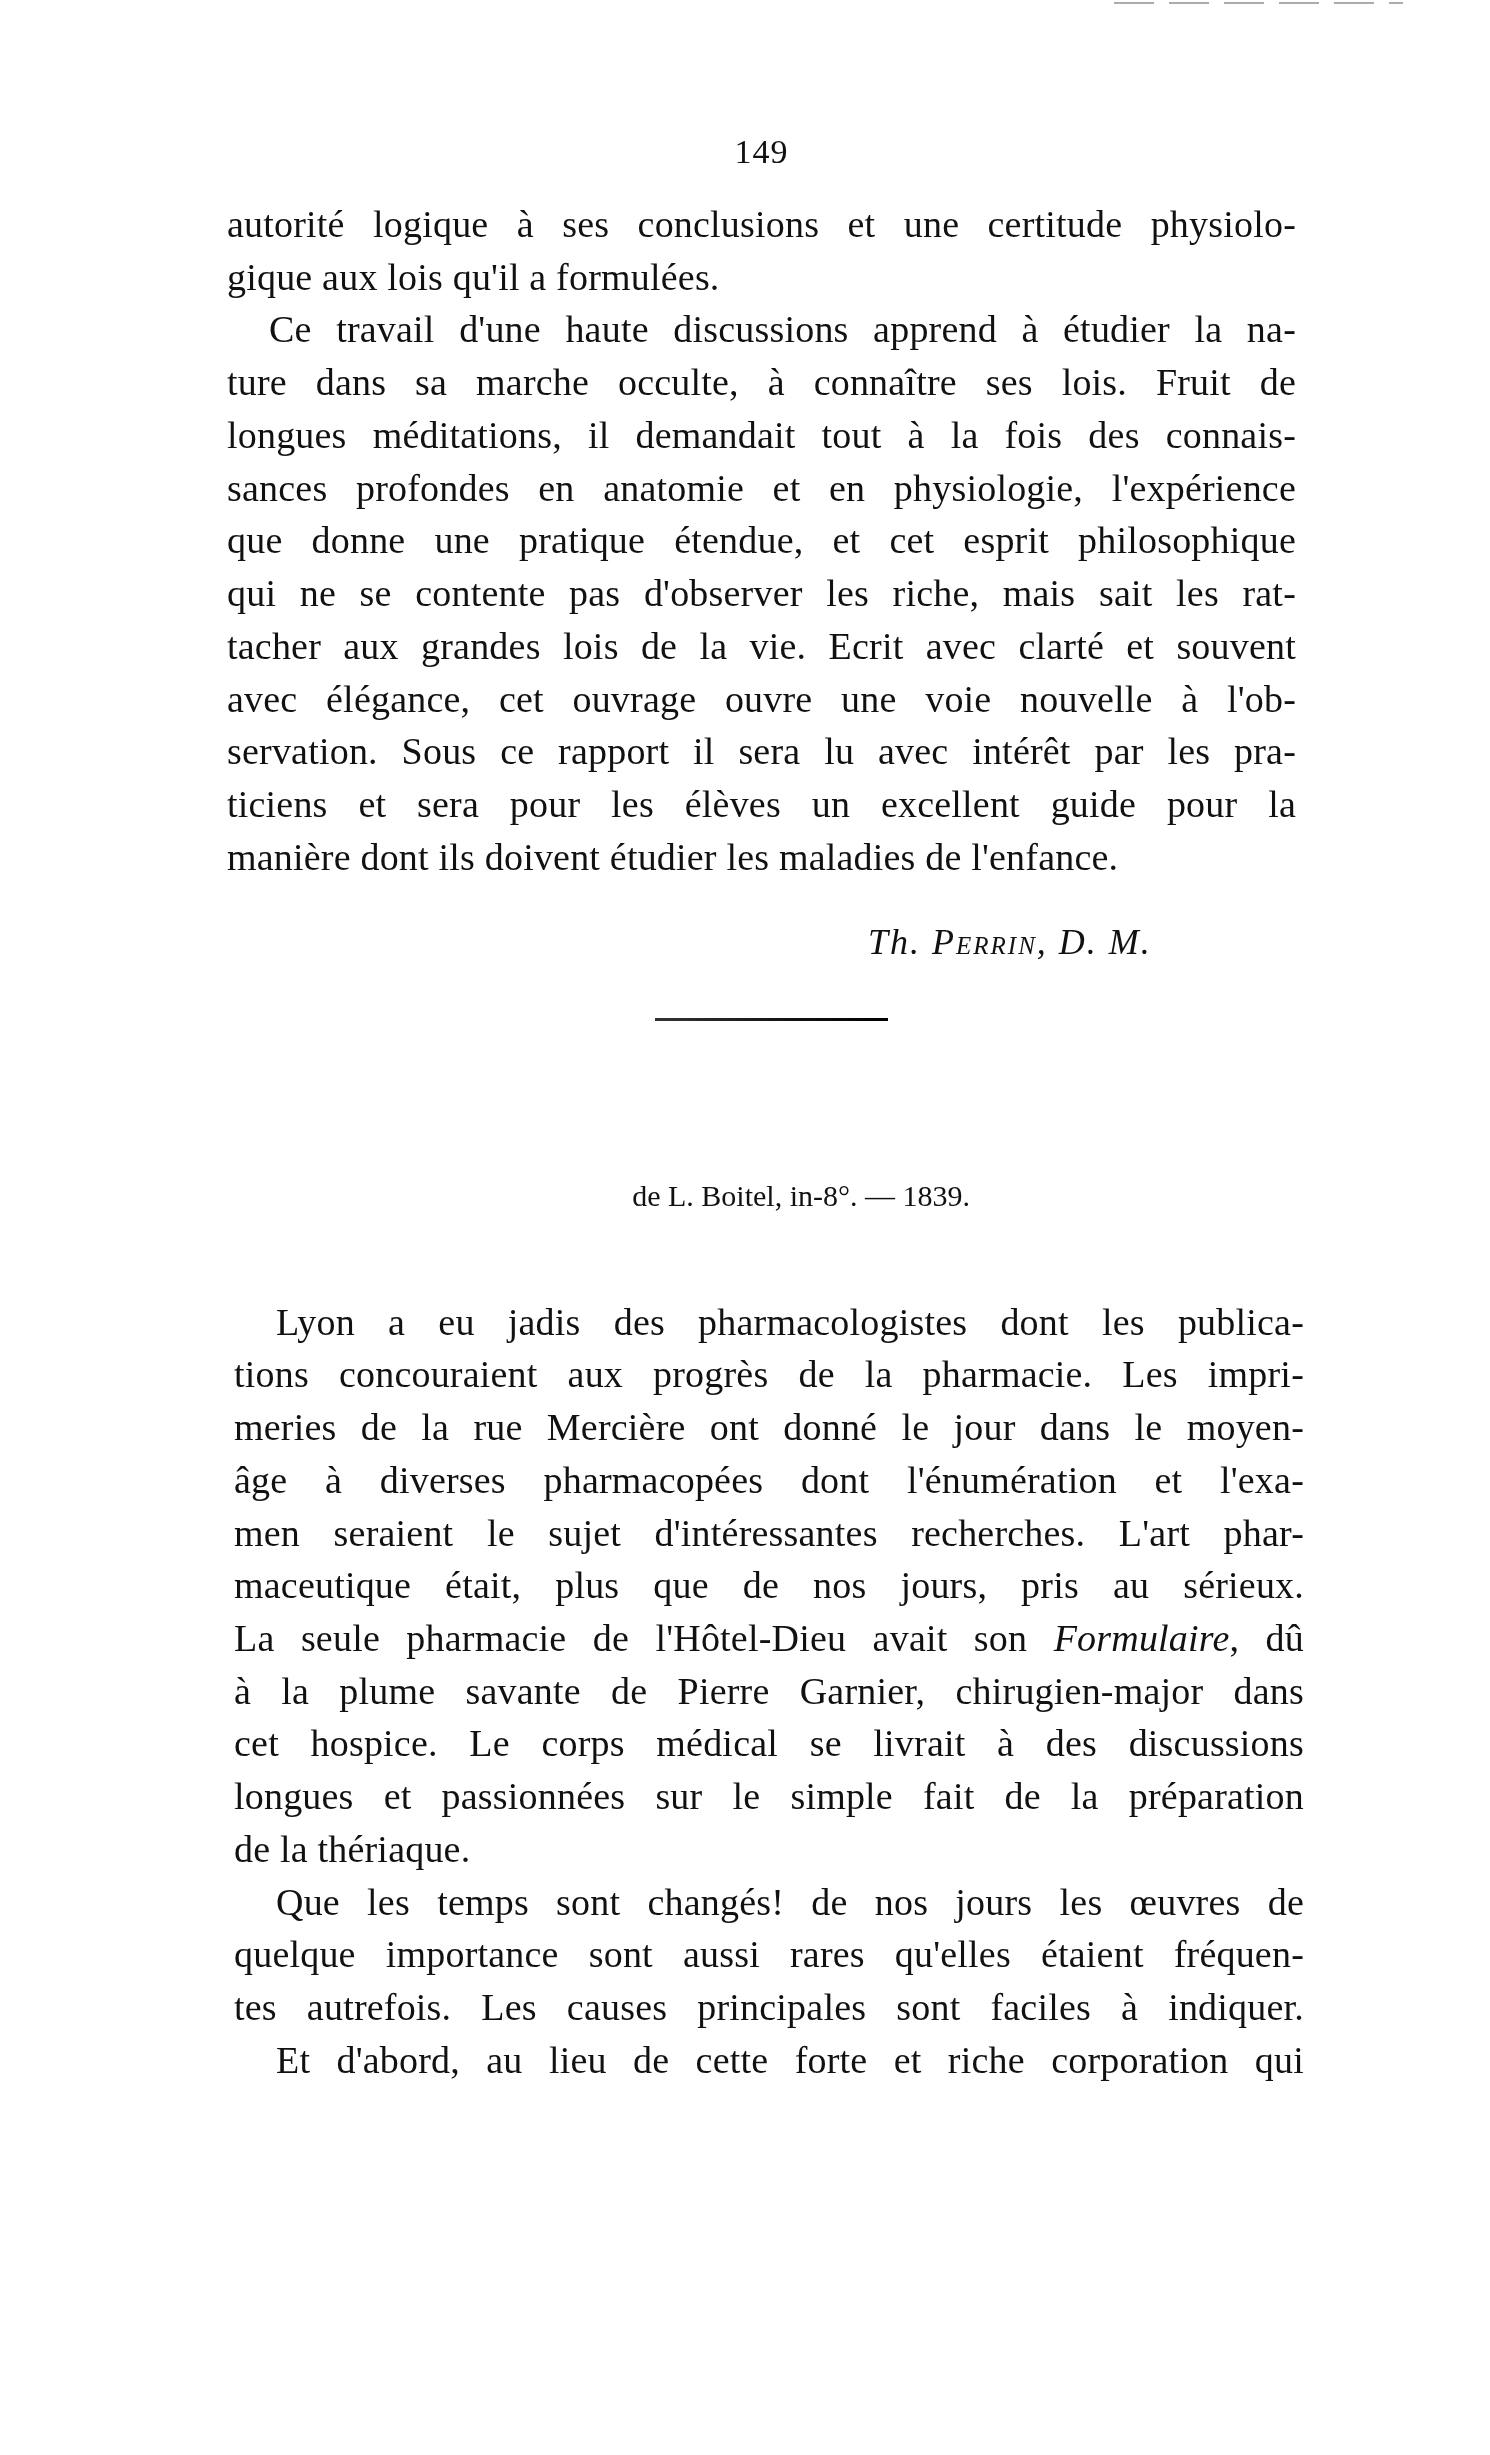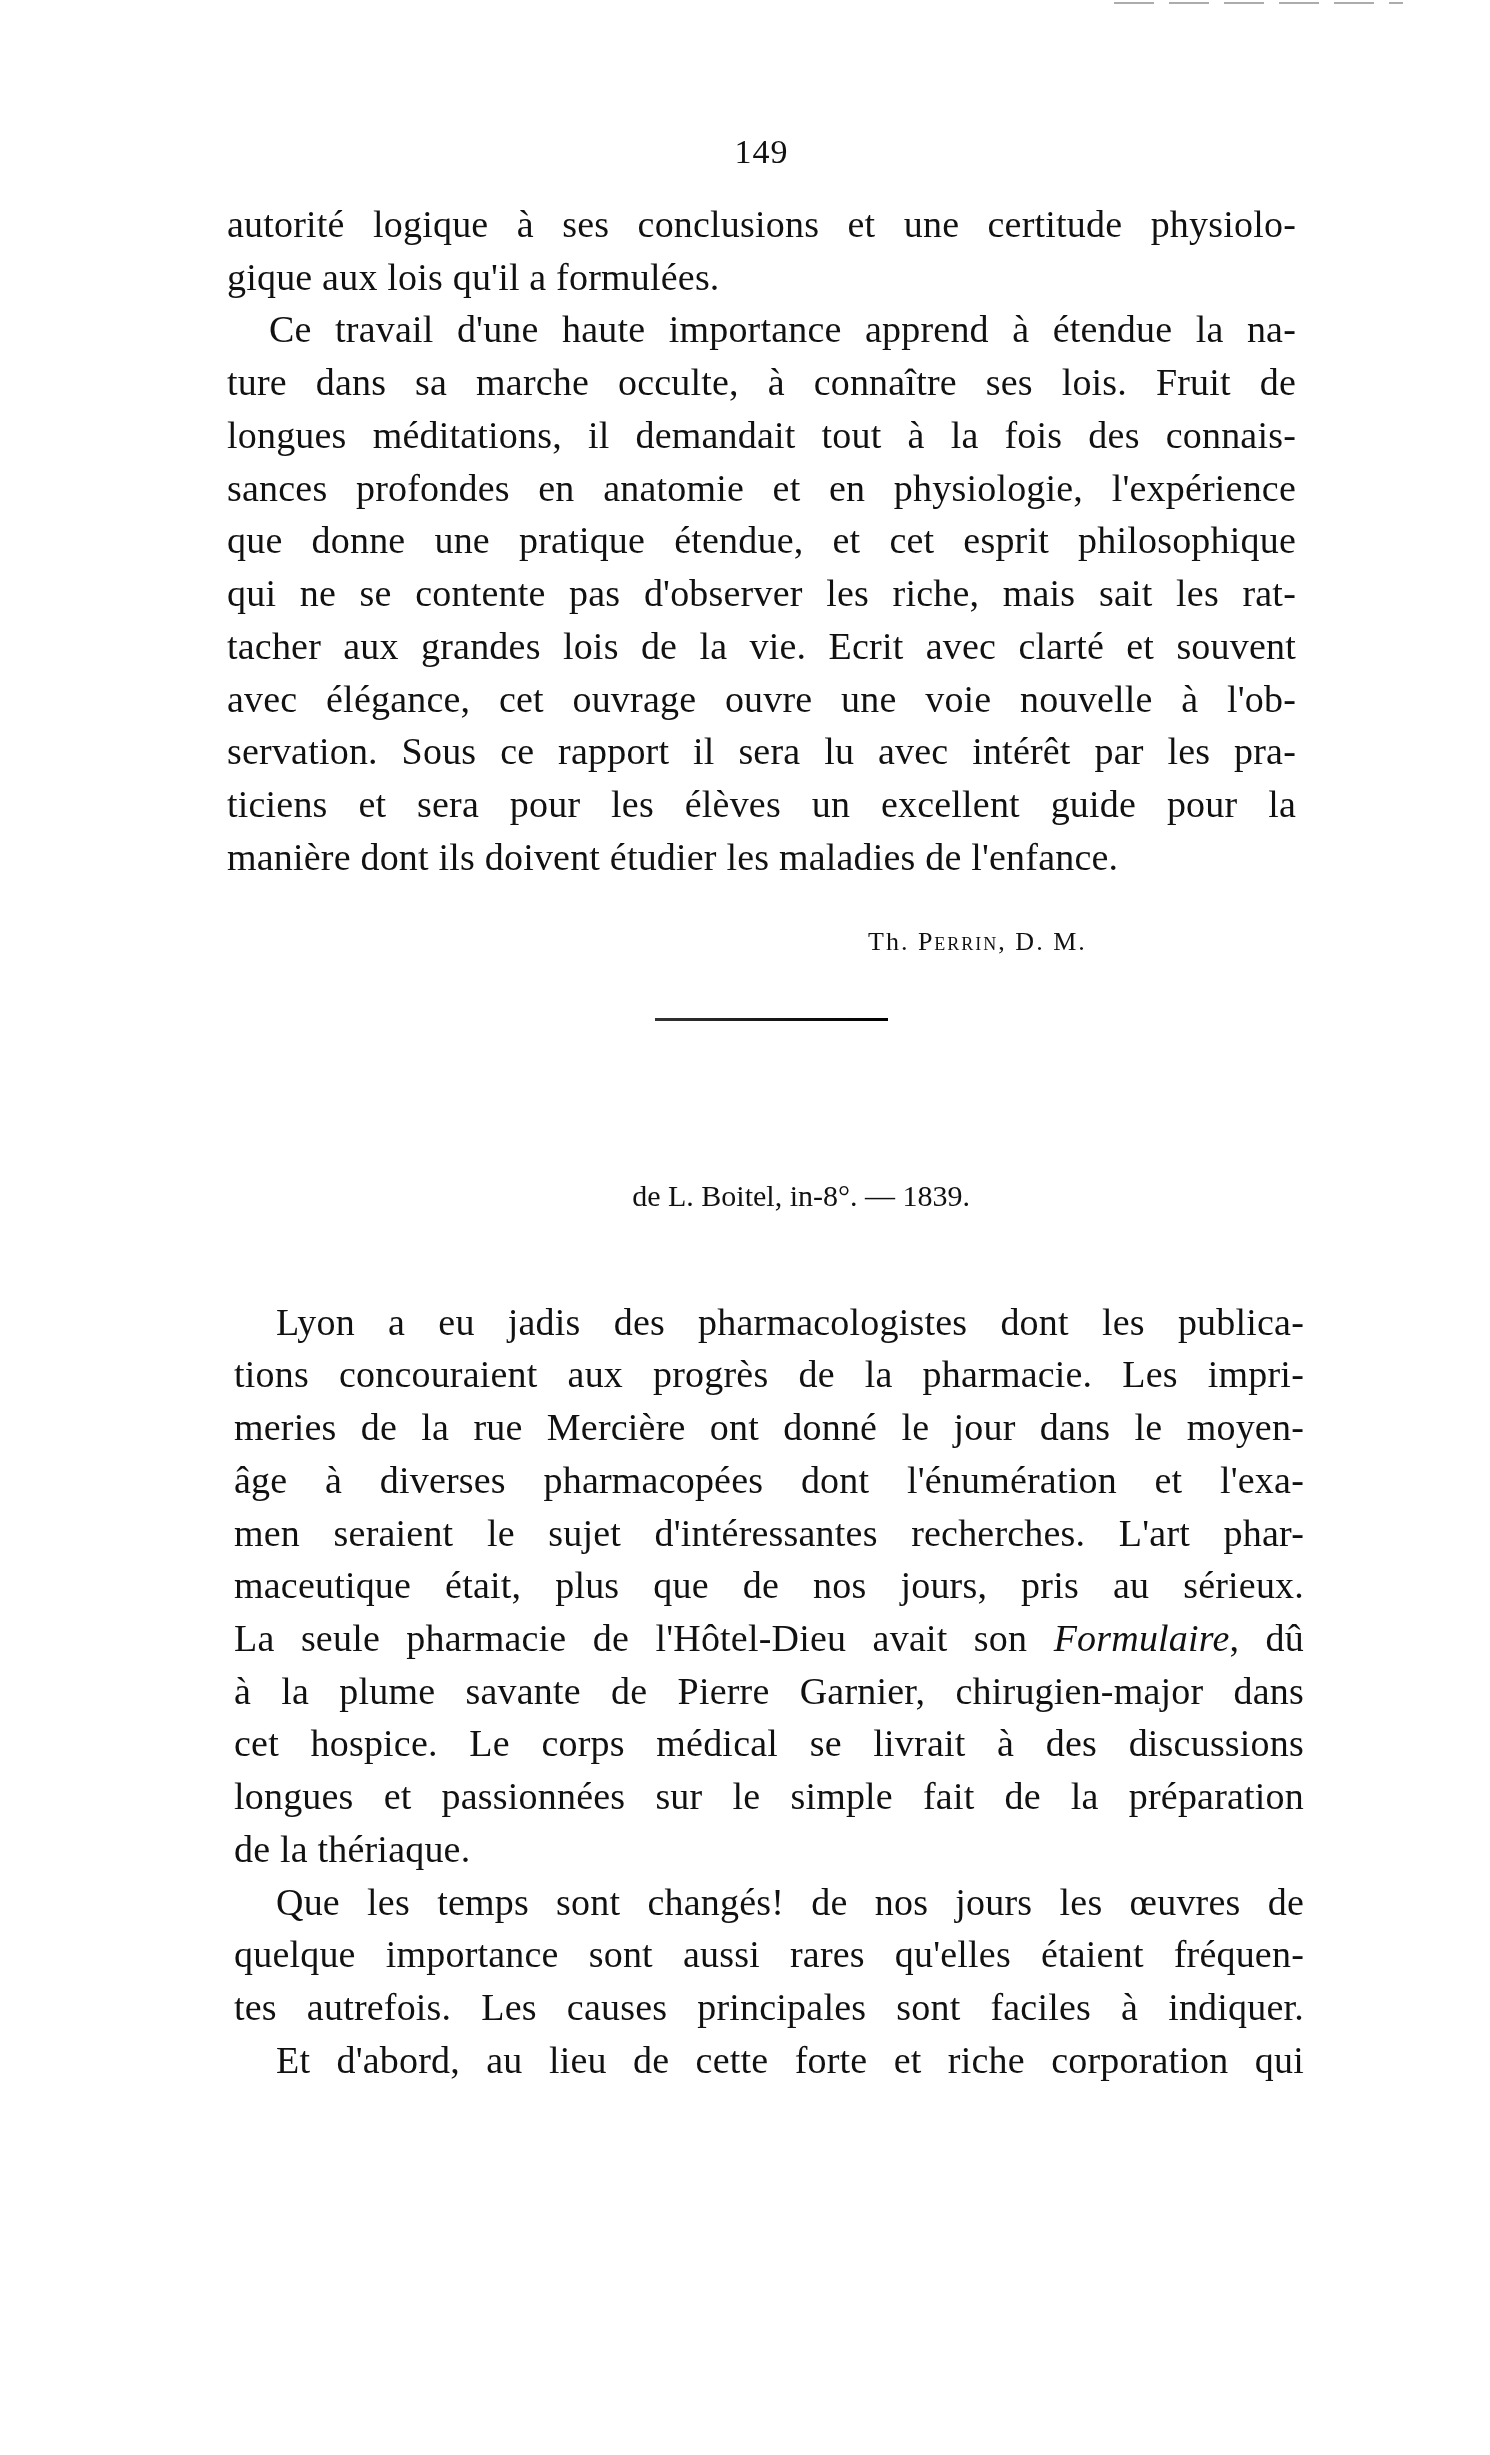--- a/index.html
+++ b/index.html
@@ -33,7 +33,7 @@
   <div class="sec1">
     <div class="line" style="top:199px">autorité logique à ses conclusions et une certitude physiolo-</div>
     <div class="line last" style="top:252px">gique aux lois qu'il a formulées.</div>
-    <div class="line indent" style="top:304px">Ce travail d'une haute importance apprend à étendue la na-</div>
+    <div class="line indent" style="top:304px">Ce travail d'une haute discussions apprend à étudier la na-</div>
     <div class="line" style="top:357px">ture dans sa marche occulte, à connaître ses lois. Fruit de</div>
     <div class="line" style="top:410px">longues méditations, il demandait tout à la fois des connais-</div>
     <div class="line" style="top:463px">sances profondes en anatomie et en physiologie, l'expérience</div>

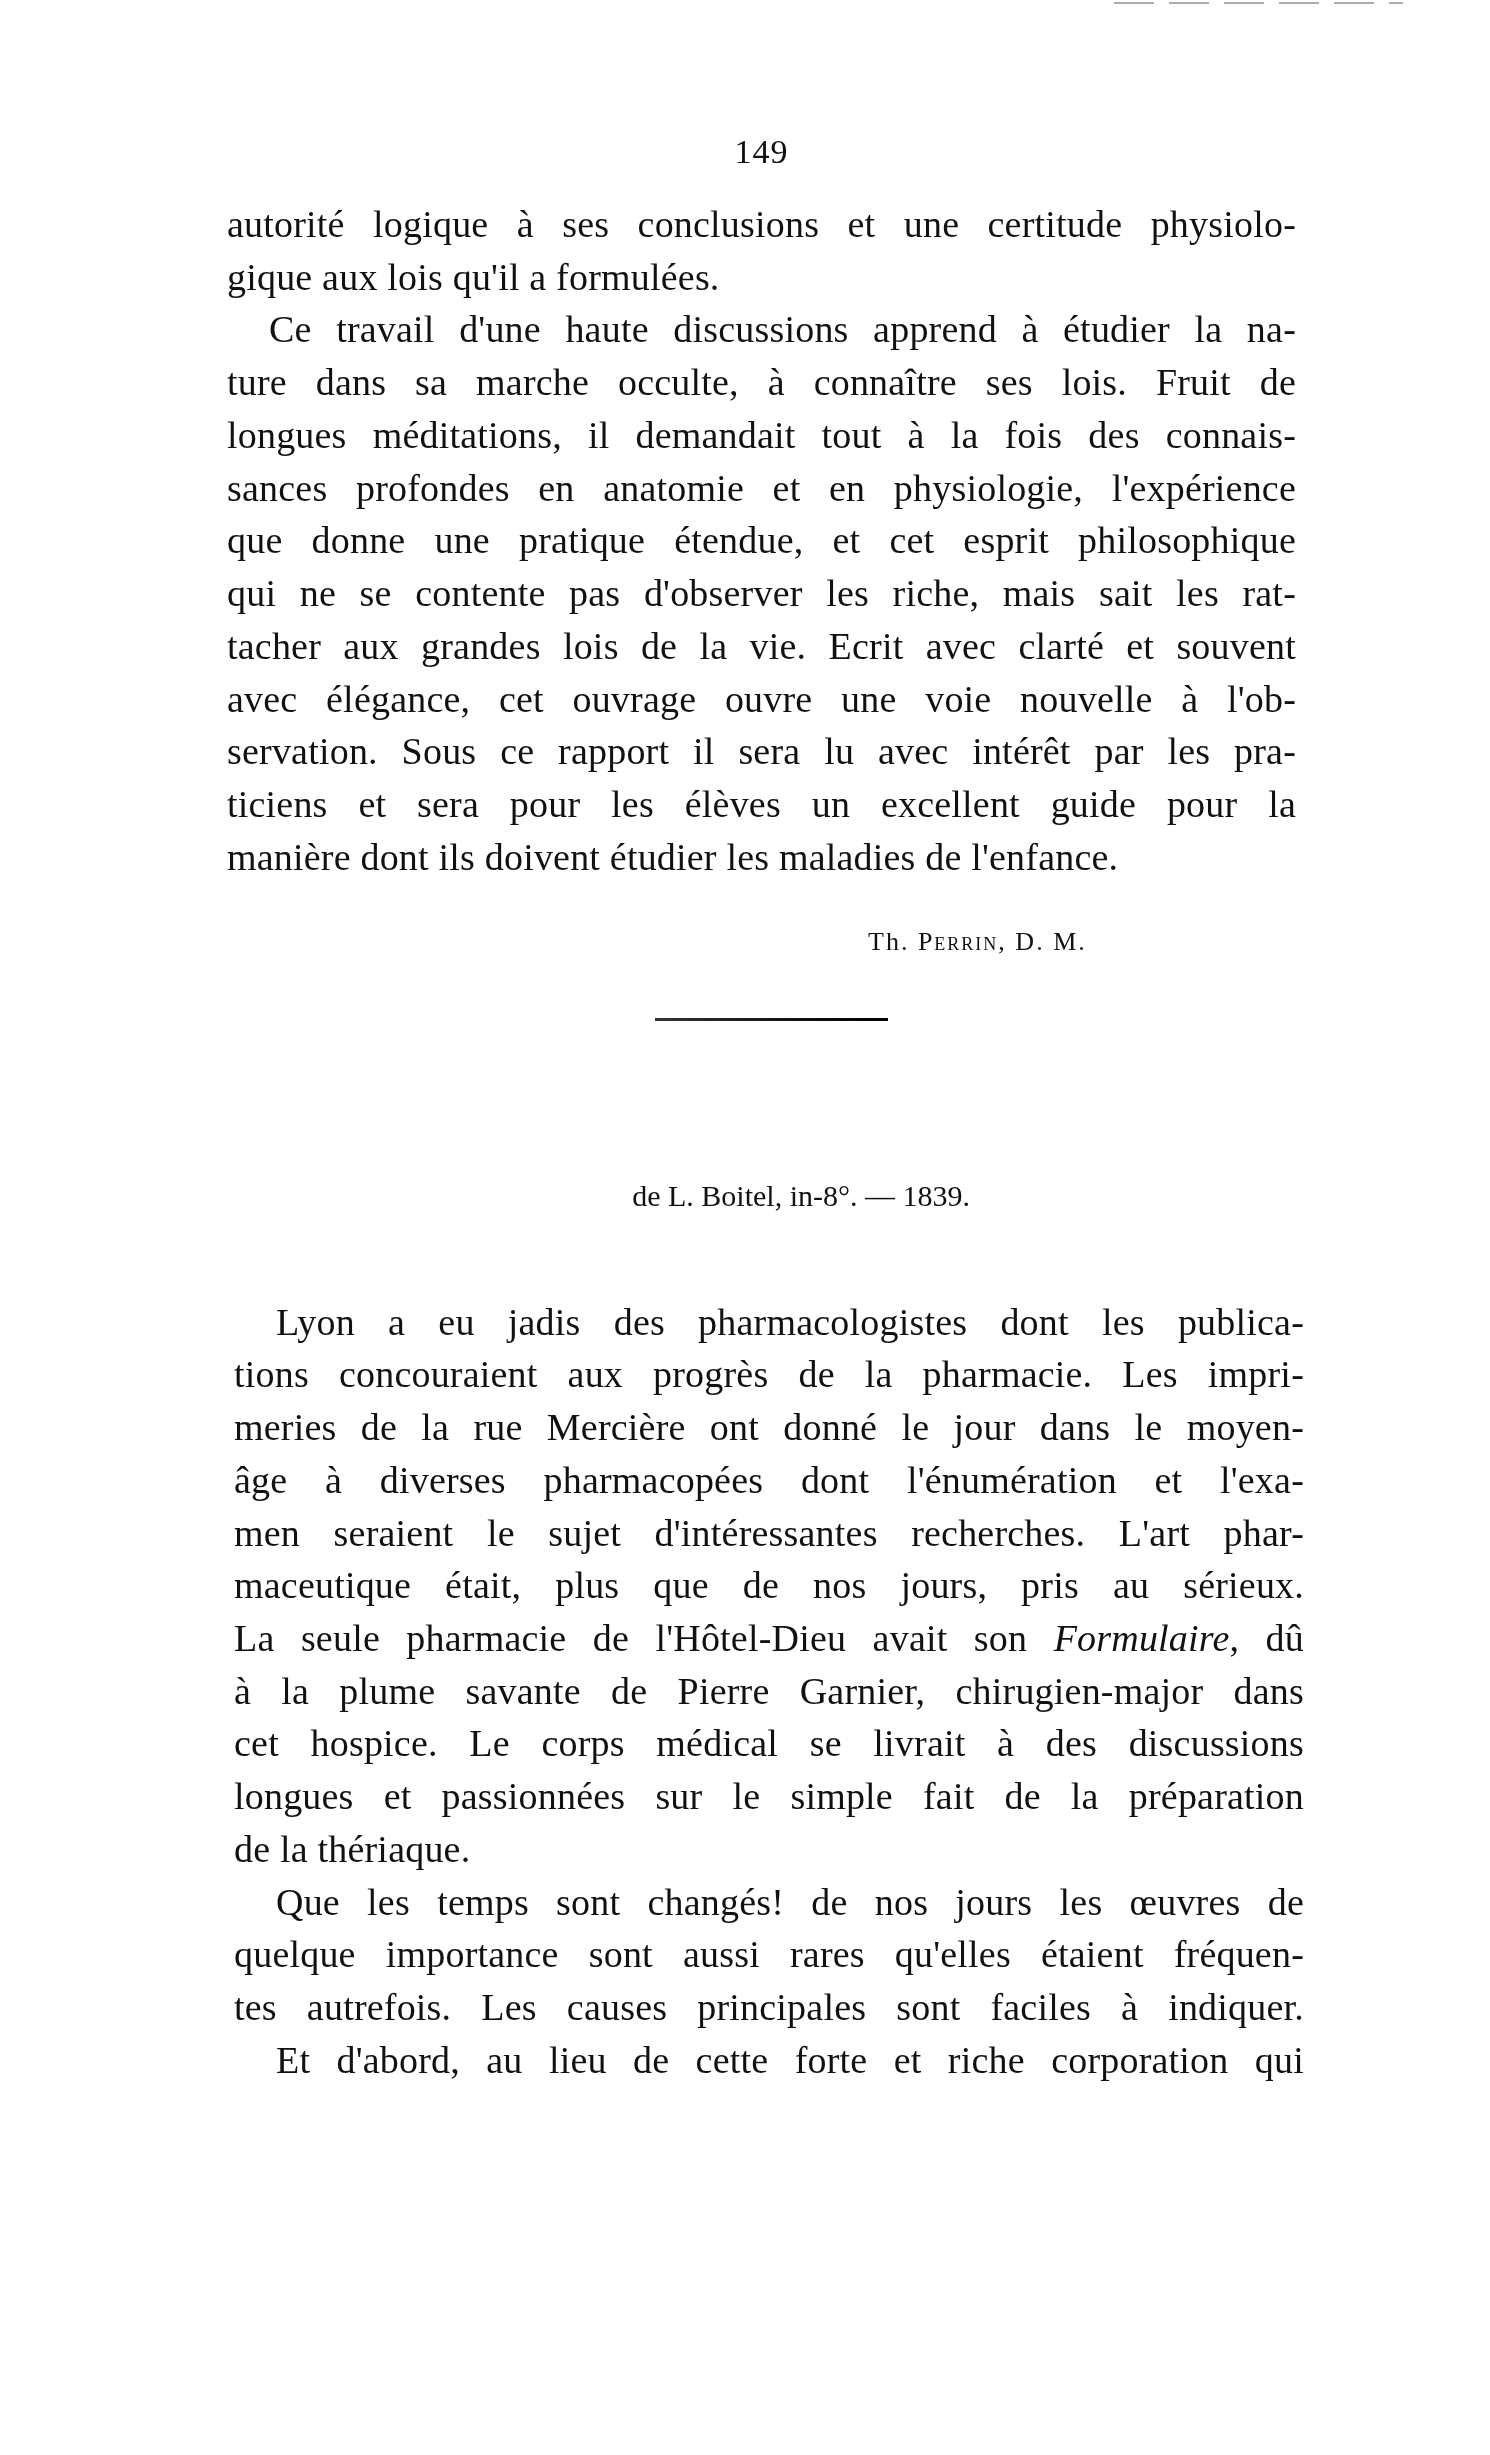--- a/index.html
+++ b/index.html
@@ -13,7 +13,7 @@
   .sec1 .line.indent { left: 269px; width: 1027px; }
   .sec2 .line { left: 234px; width: 1070px; margin-top: 23px; }
   .sec2 .line.indent { left: 276px; width: 1028px; }
-  .signature { position: absolute; top: 917px; left: 868px; font-size: 26px; line-height: 50px; letter-spacing: 2px; }
+  .signature { position: absolute; top: 917px; left: 868px; font-size: 36px; line-height: 50px; letter-spacing: 2px; font-style: italic; }
   .smallcaps { font-variant: small-caps; }
   .rule { position: absolute; top: 1018px; left: 655px; width: 233px; height: 3px; background: linear-gradient(90deg, #333 0%, #111 60%, #000 100%); }
   .heading-line { position: absolute; font-size: 30px; line-height: 40px; white-space: nowrap; }

